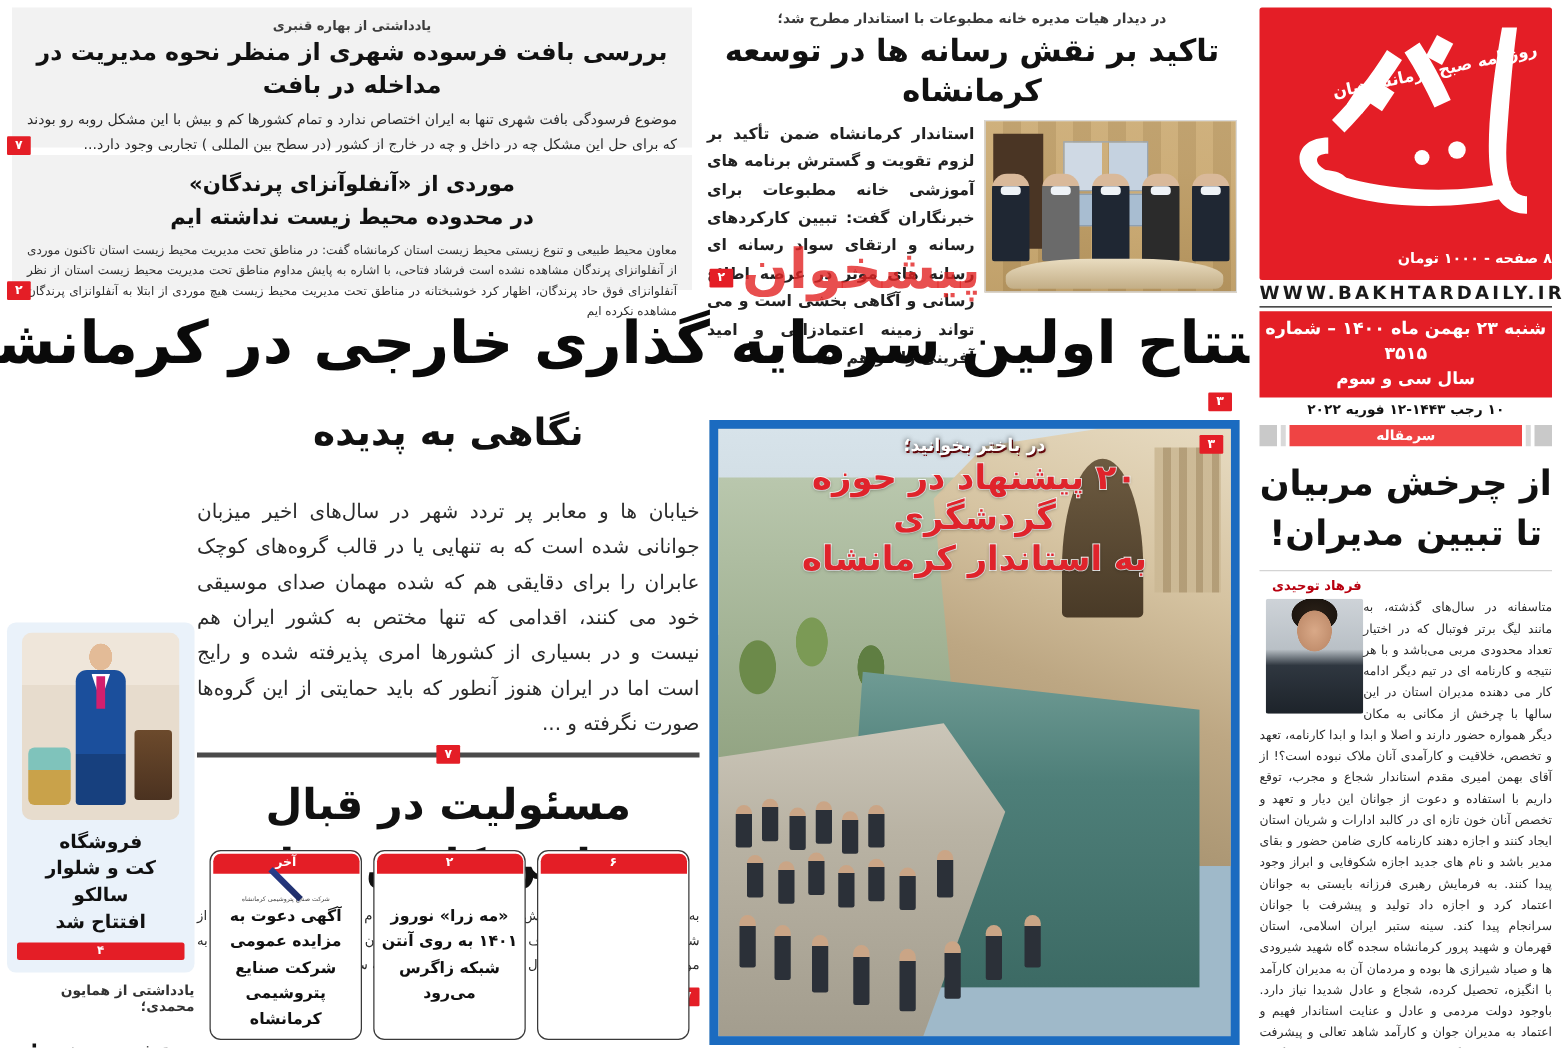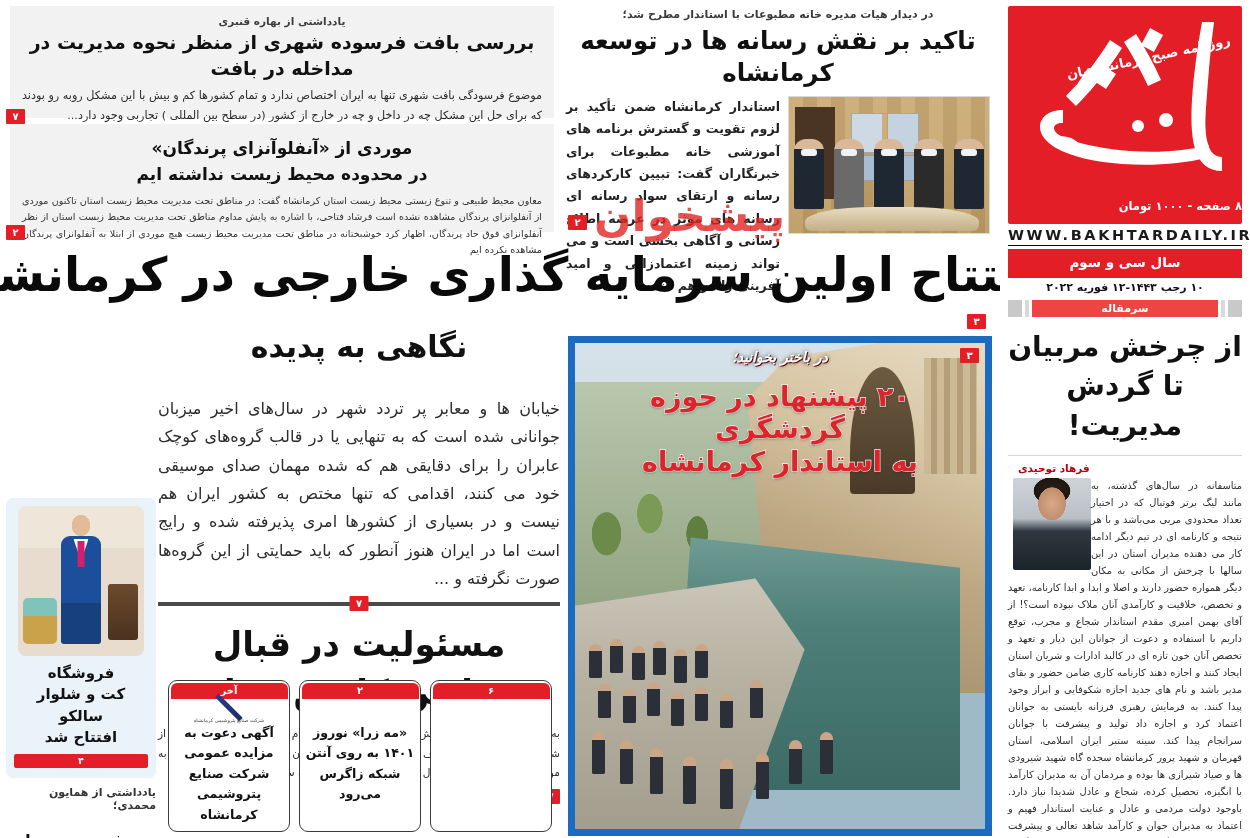--- a/index.html
+++ b/index.html
@@ -685,6 +685,7 @@
     <div class="site-url">WWW.BAKHTARDAILY.IR</div>
 
     <div class="date-band">
+      <div class="l1">شنبه ۲۳ بهمن ماه ۱۴۰۰ – شماره ۳۵۱۵</div>
       <div class="l2">سال سی و سوم</div>
     </div>
 

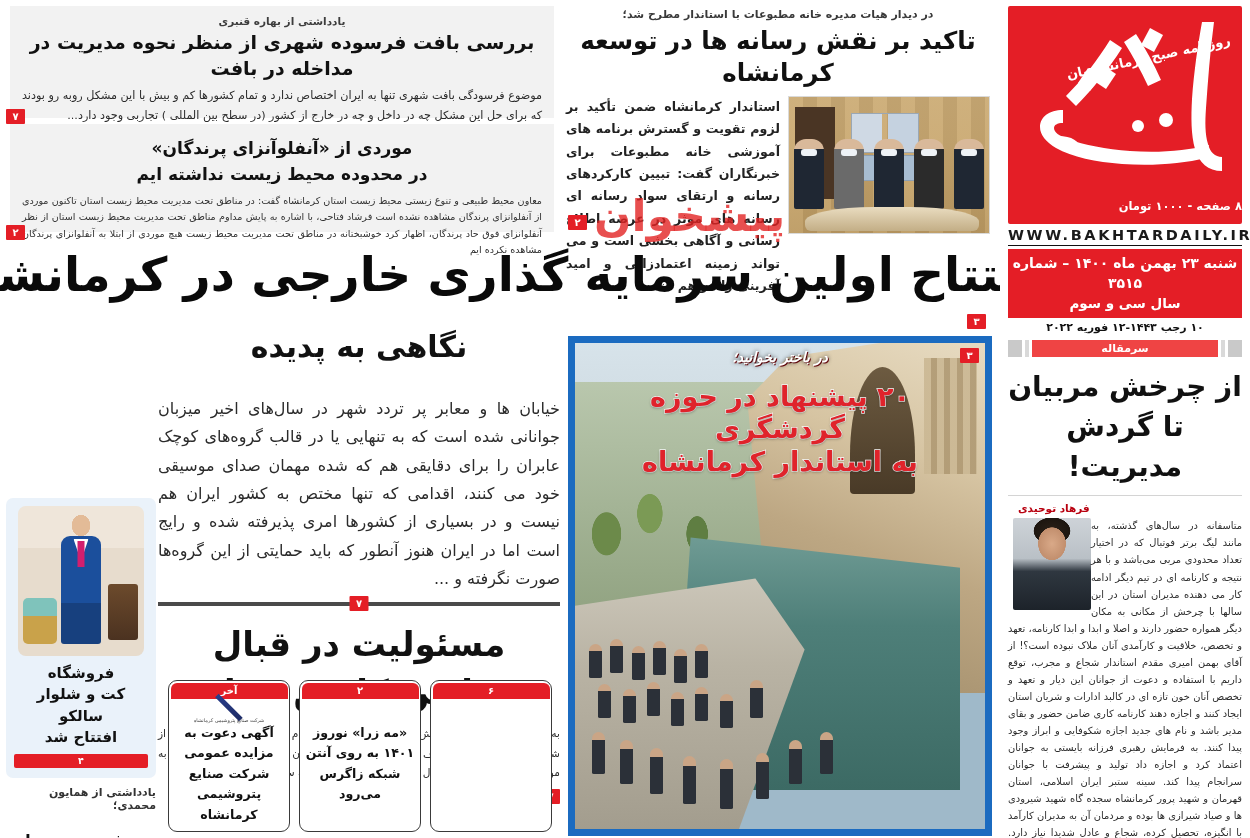--- a/index.html
+++ b/index.html
@@ -353,8 +353,7 @@
   .overlay-kicker {
     font-size: 14px; font-weight: 800; color: #ffffff;
     text-shadow: 0 0 4px rgba(0,0,0,.8), 1px 1px 0 #7a0b10;
-    margin-bottom: 16px;
-    font-style: italic;
+    margin-bottom: 2px;
   }
   .overlay-head {
     font-size: 27px; font-weight: 900;

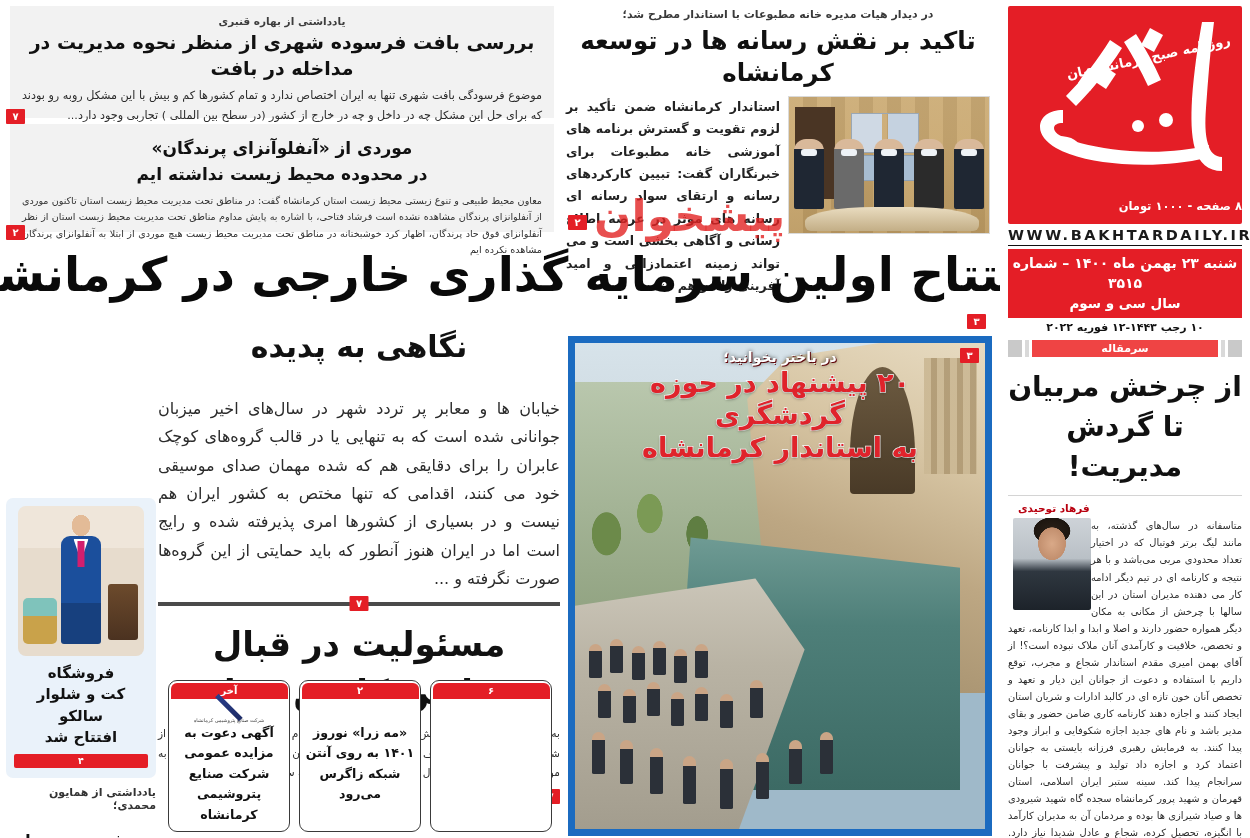--- a/index.html
+++ b/index.html
@@ -700,7 +700,7 @@
 
     <div class="editorial-title">
       <div>از چرخش مربیان</div>
-      <div>تا گردش مدیریت!</div>
+      <div>تا تبیین مدیران!</div>
     </div>
 
     <div class="editorial-divider"></div>

